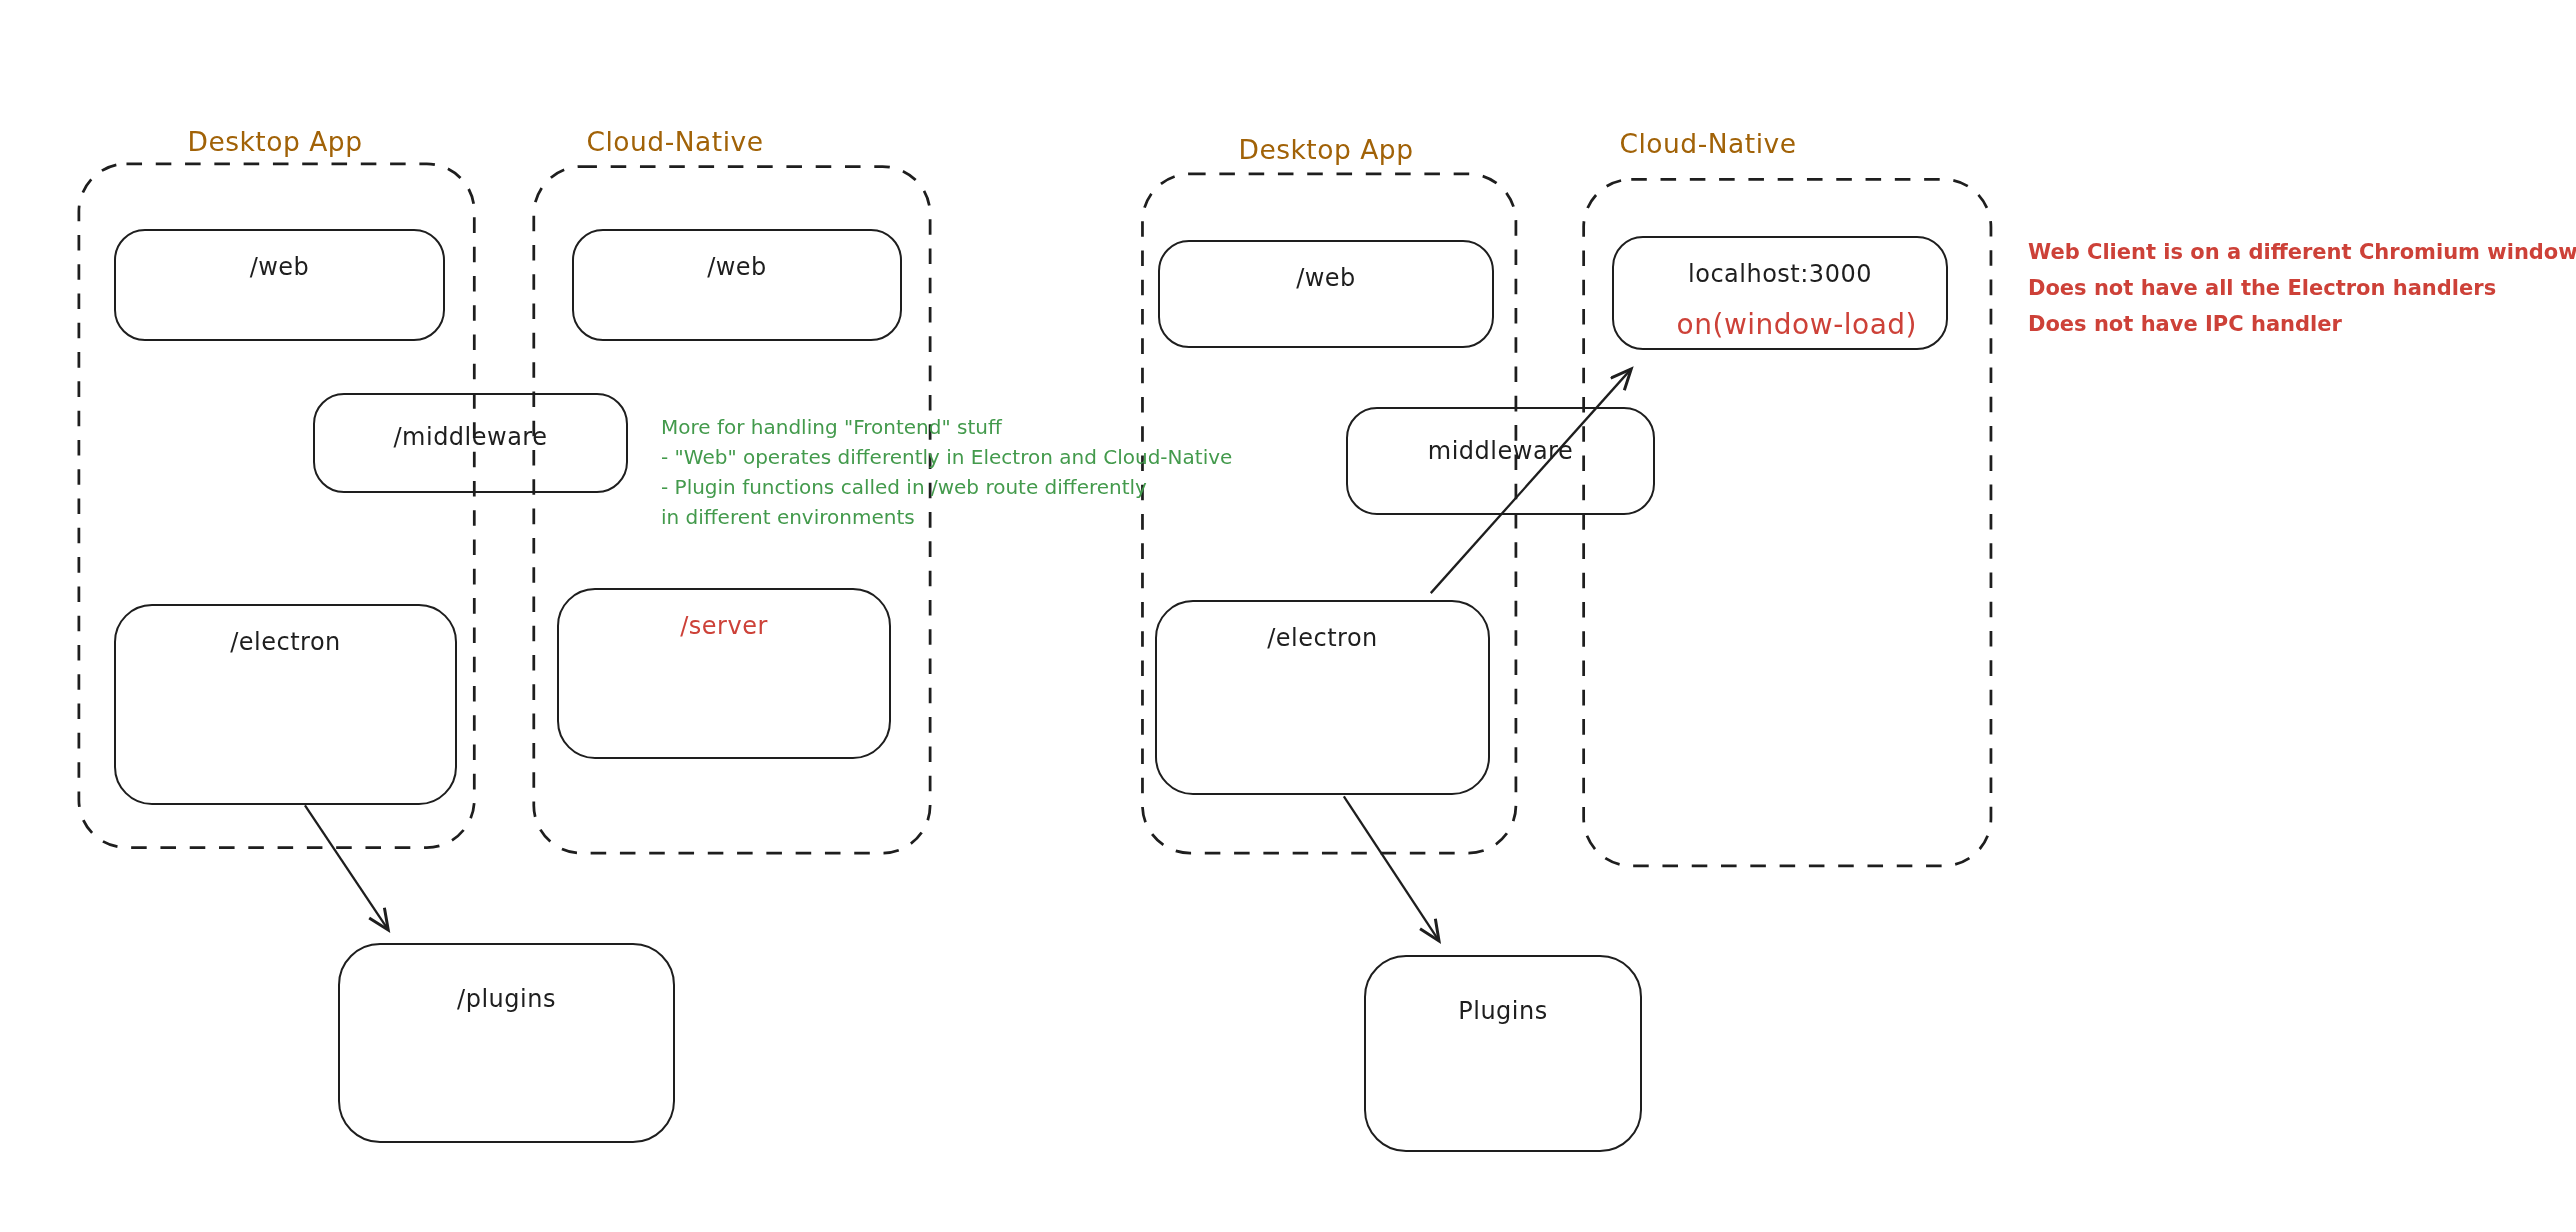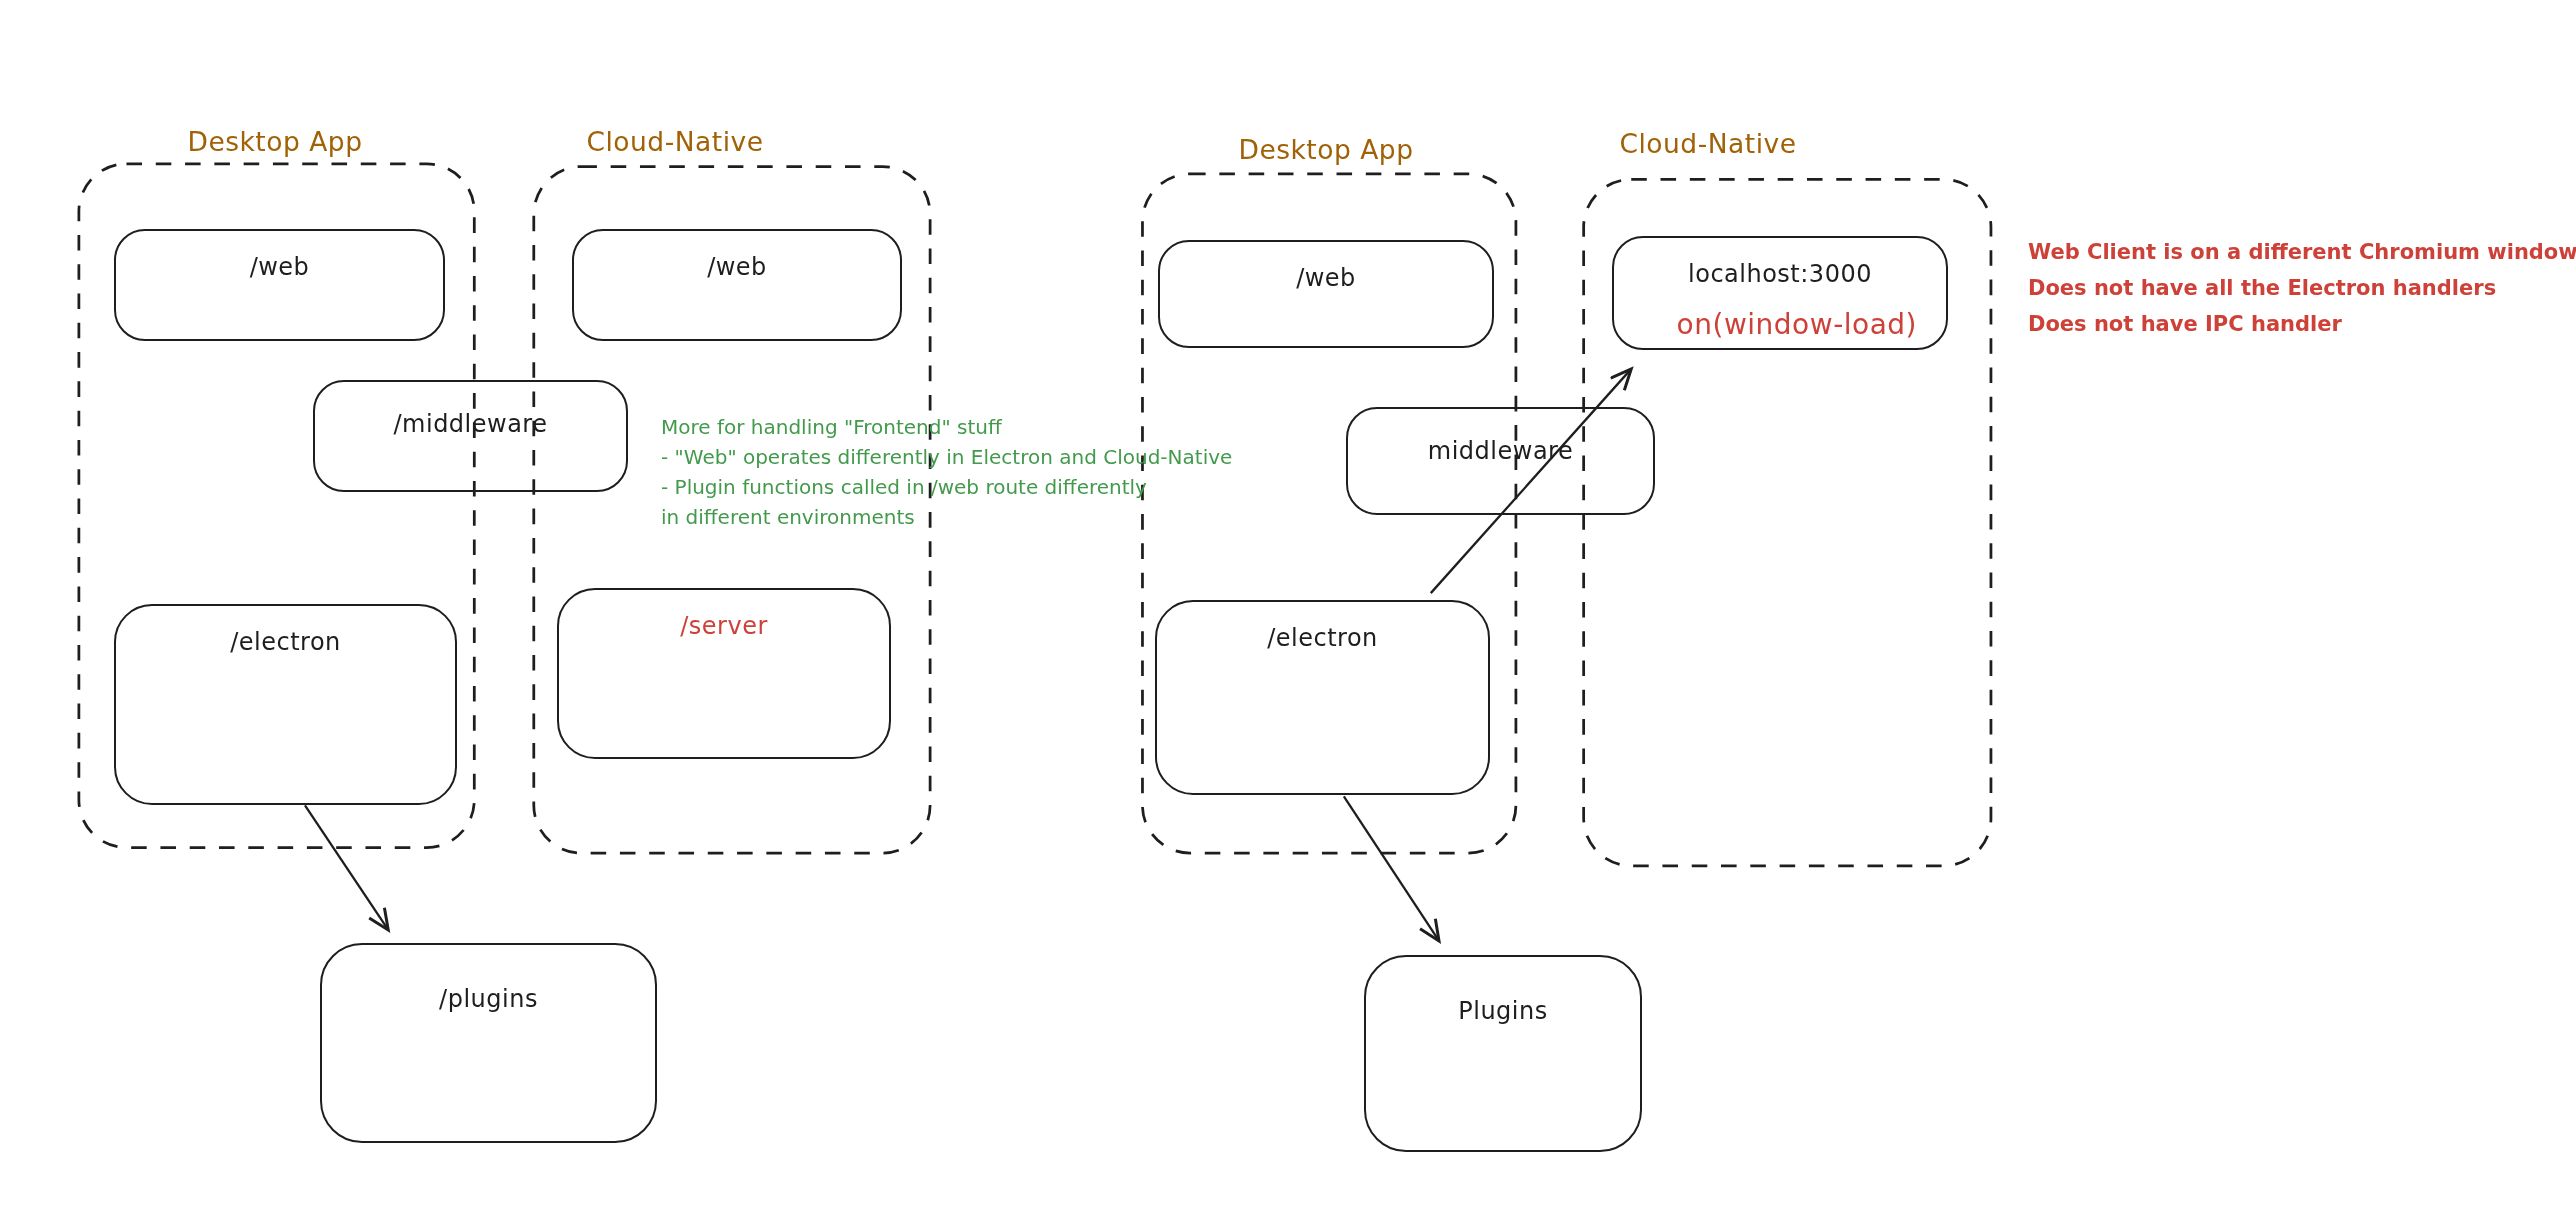--- a/index.html
+++ b/index.html
@@ -101,7 +101,7 @@
     <span>/web</span>
   </div>
 
-  <div class="node pad-md" style="left:313px; top:380px; width:315px; height:112px;">
+  <div class="node pad-md" style="left:313px; top:393px; width:315px; height:100px;">
     <span>/middleware</span>
   </div>
 

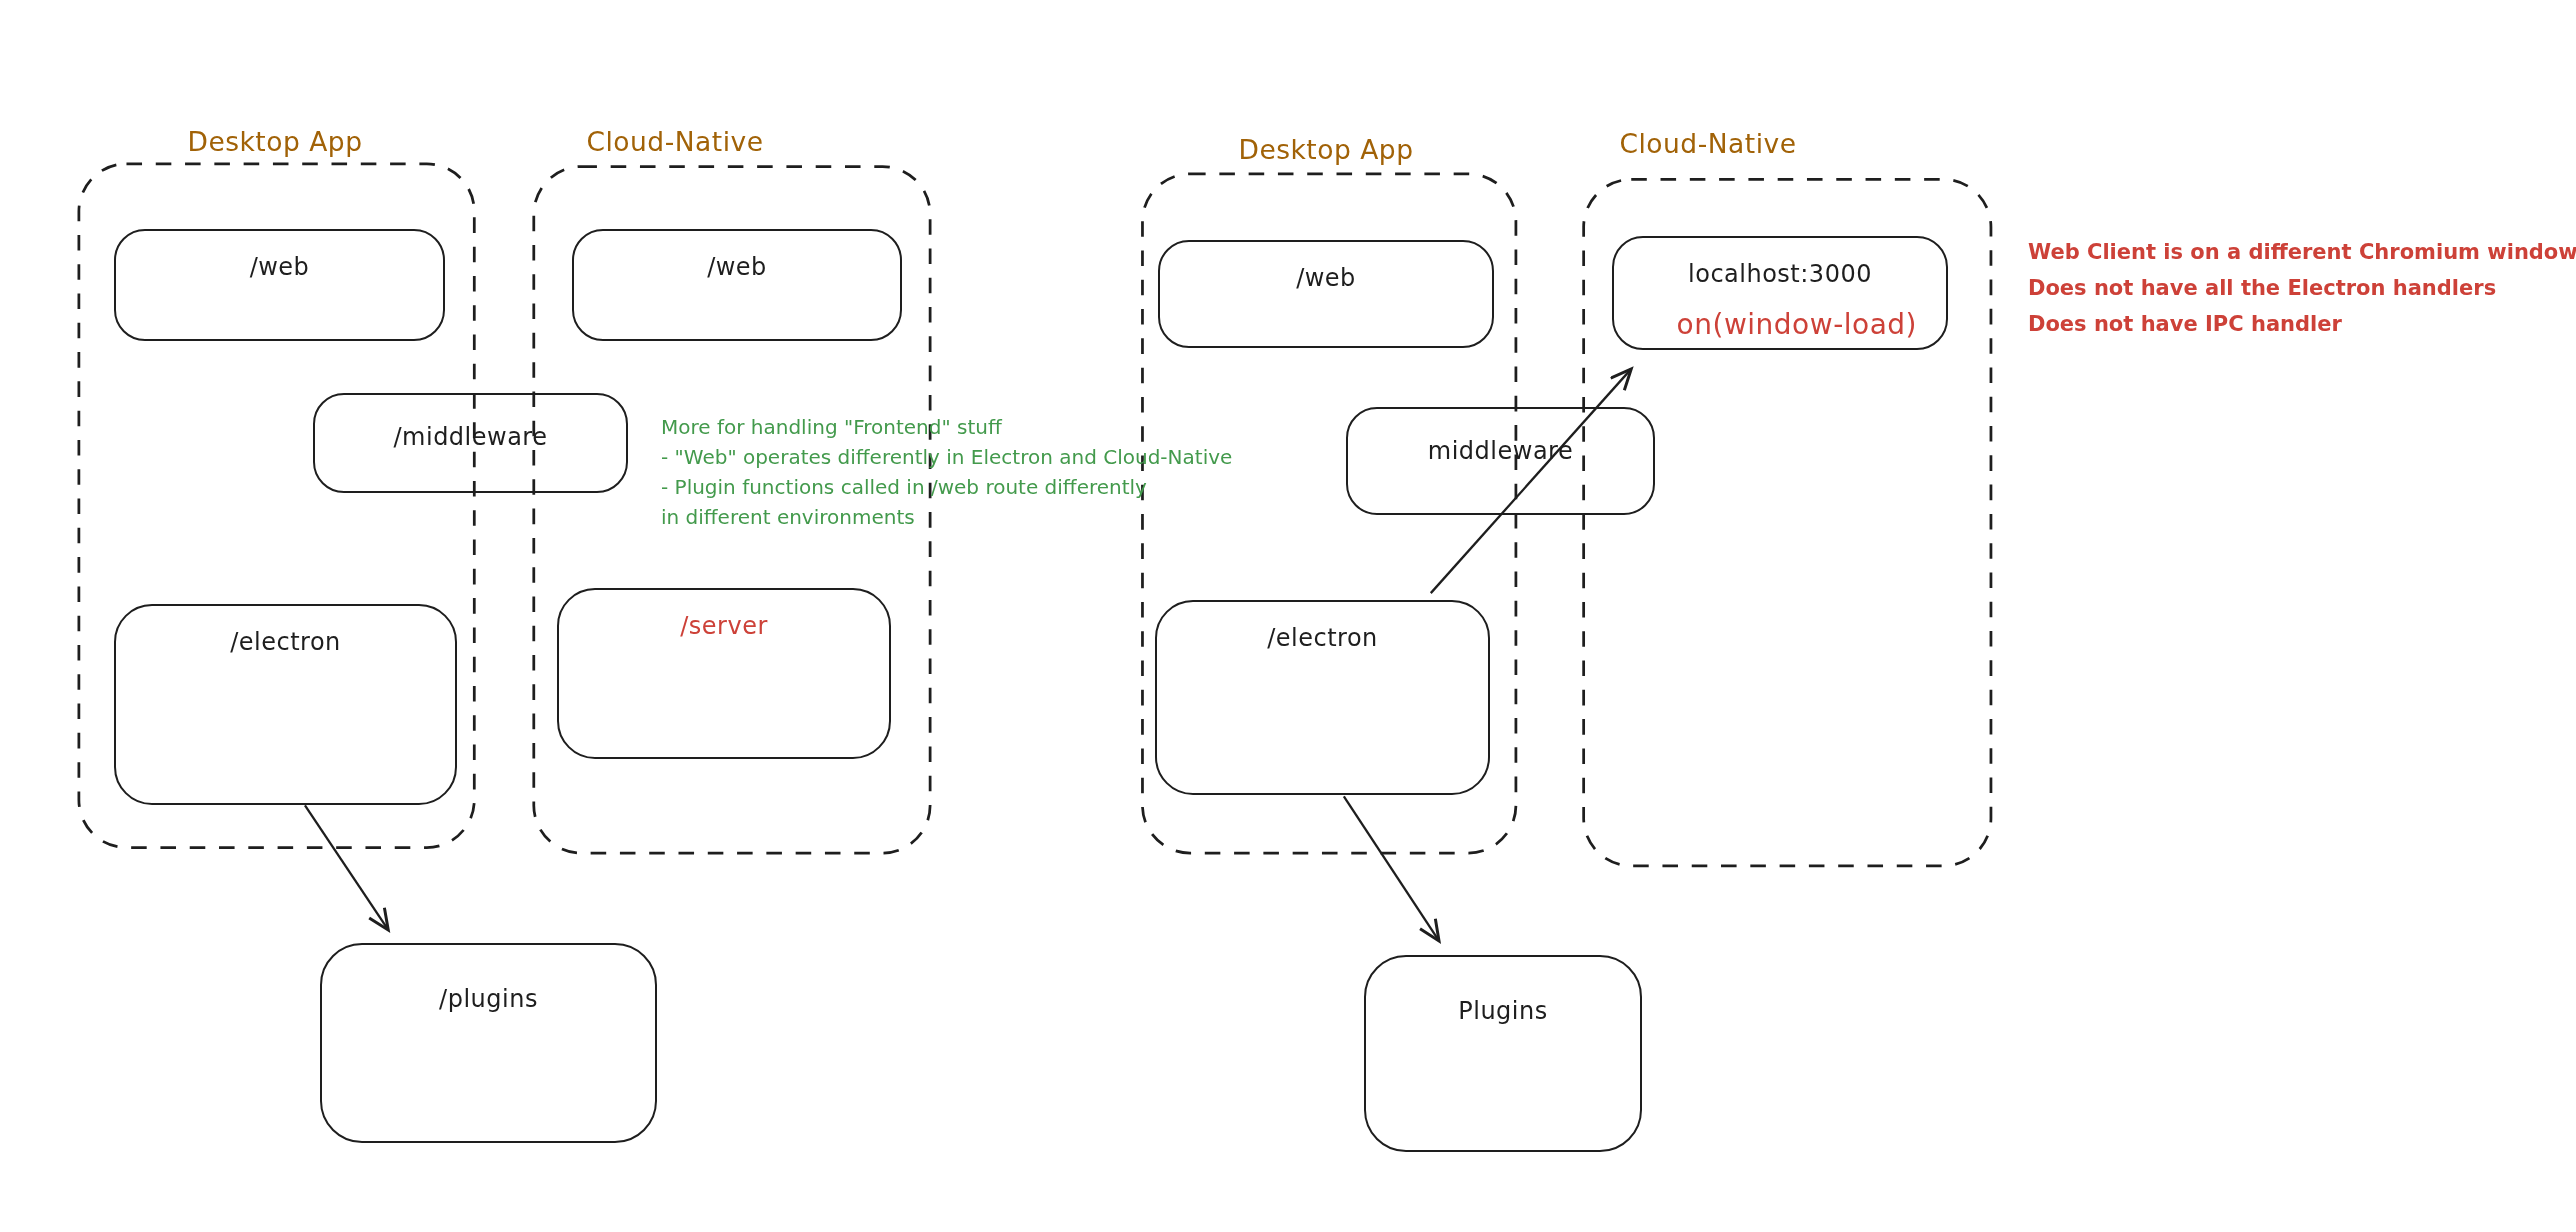--- a/index.html
+++ b/index.html
@@ -113,7 +113,7 @@
     <span class="red-label">/server</span>
   </div>
 
-  <div class="node pad-lg" style="left:320px; top:943px; width:337px; height:200px; border-radius:42px;">
+  <div class="node pad-lg" style="left:338px; top:943px; width:337px; height:200px; border-radius:42px;">
     <span>/plugins</span>
   </div>
 

